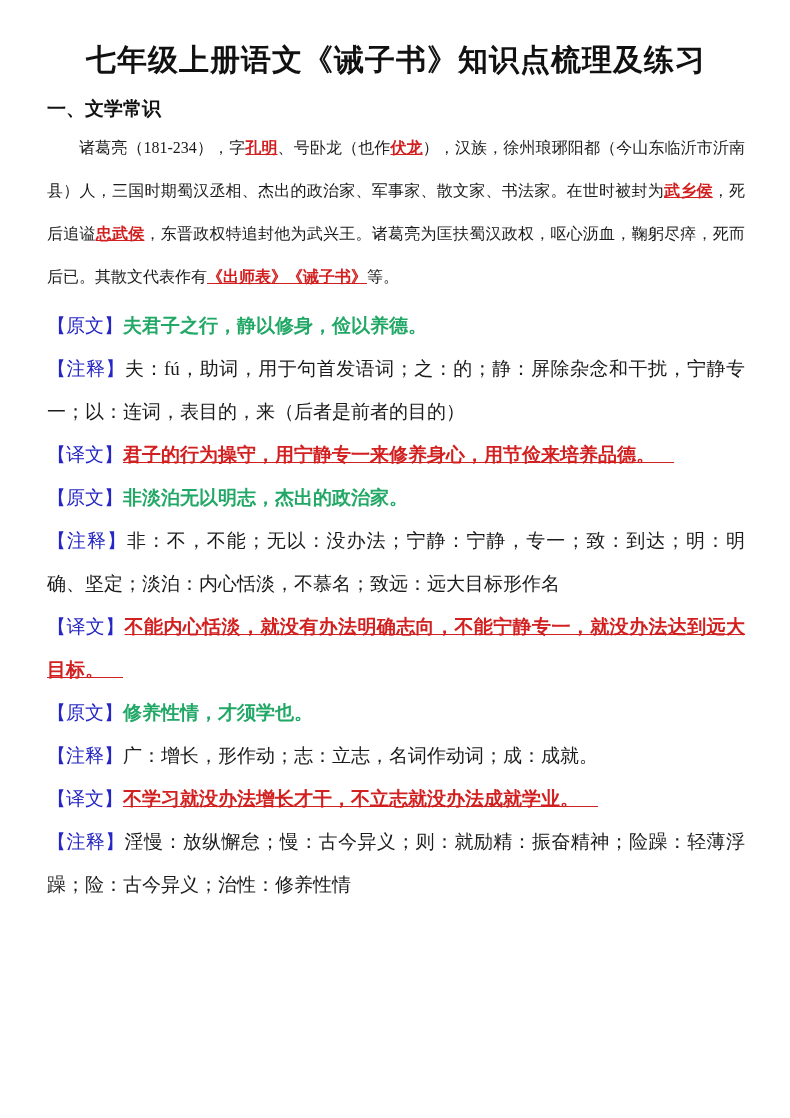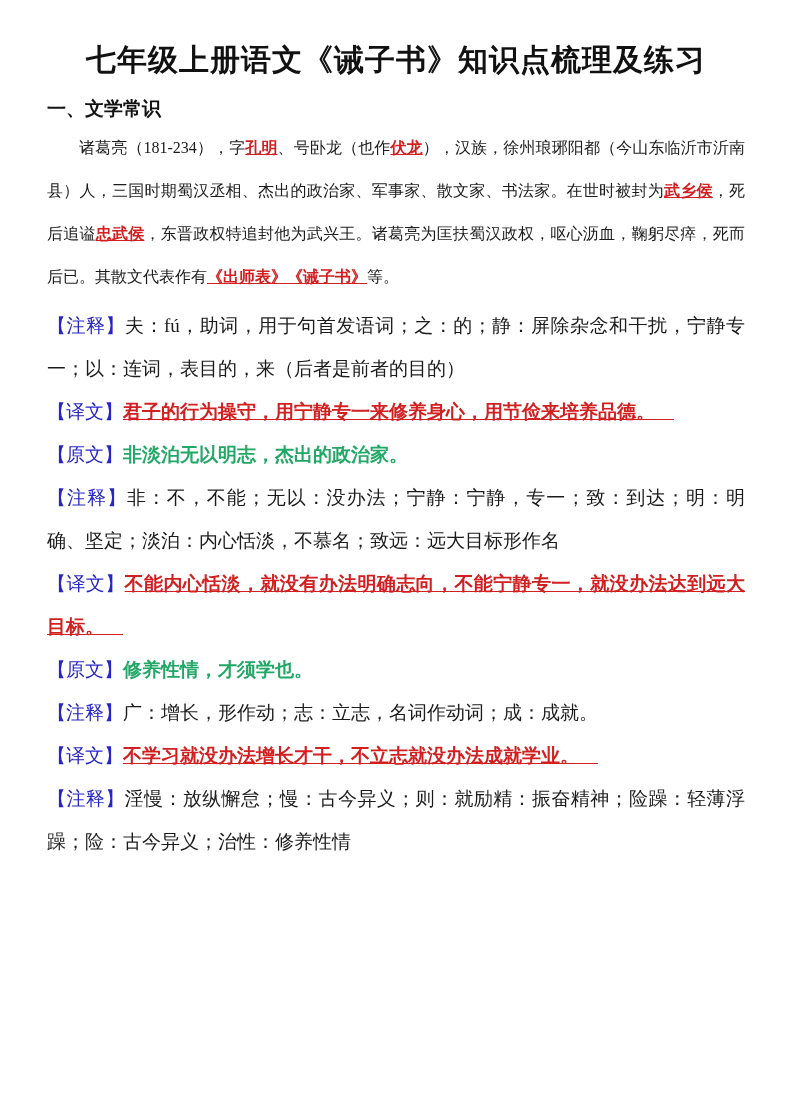--- a/index.html
+++ b/index.html
@@ -88,6 +88,7 @@
 
 
   <div class="entries" id="entries">
+      <p class="entry original"><span class="label">【原文】</span><span class="entry-text">夫君子之行，静以修身，俭以养德。</span></p>
       <p class="entry annotation"><span class="label">【注释】</span><span class="entry-text">夫：fú，助词，用于句首发语词；之：的；静：屏除杂念和干扰，宁静专一；以：连词，表目的，来（后者是前者的目的）</span></p>
       <p class="entry translation"><span class="label">【译文】</span><span class="entry-text">君子的行为操守，用宁静专一来修养身心，用节俭来培养品德。</span></p>
       <p class="entry original"><span class="label">【原文】</span><span class="entry-text">非淡泊无以明志，杰出的政治家。</span></p>

